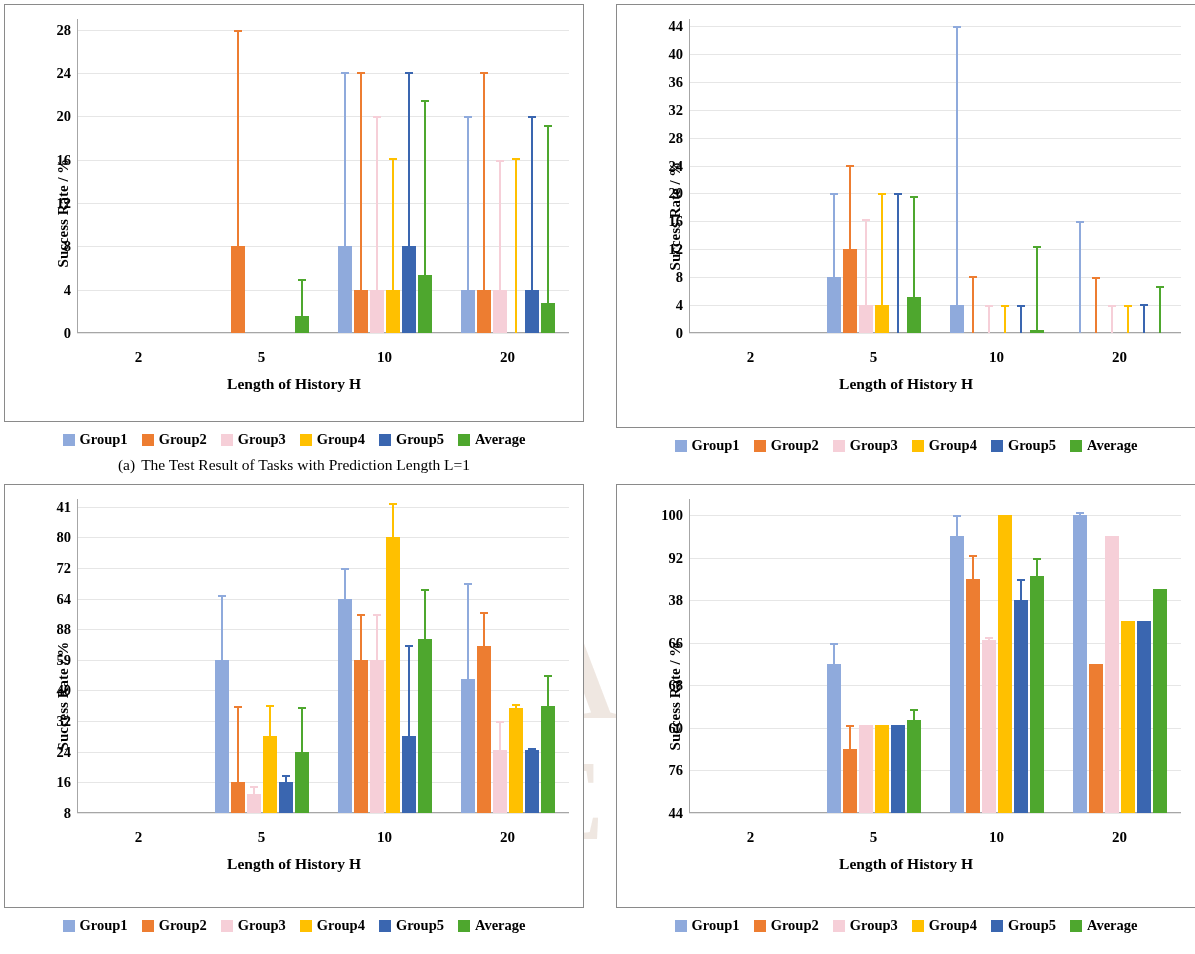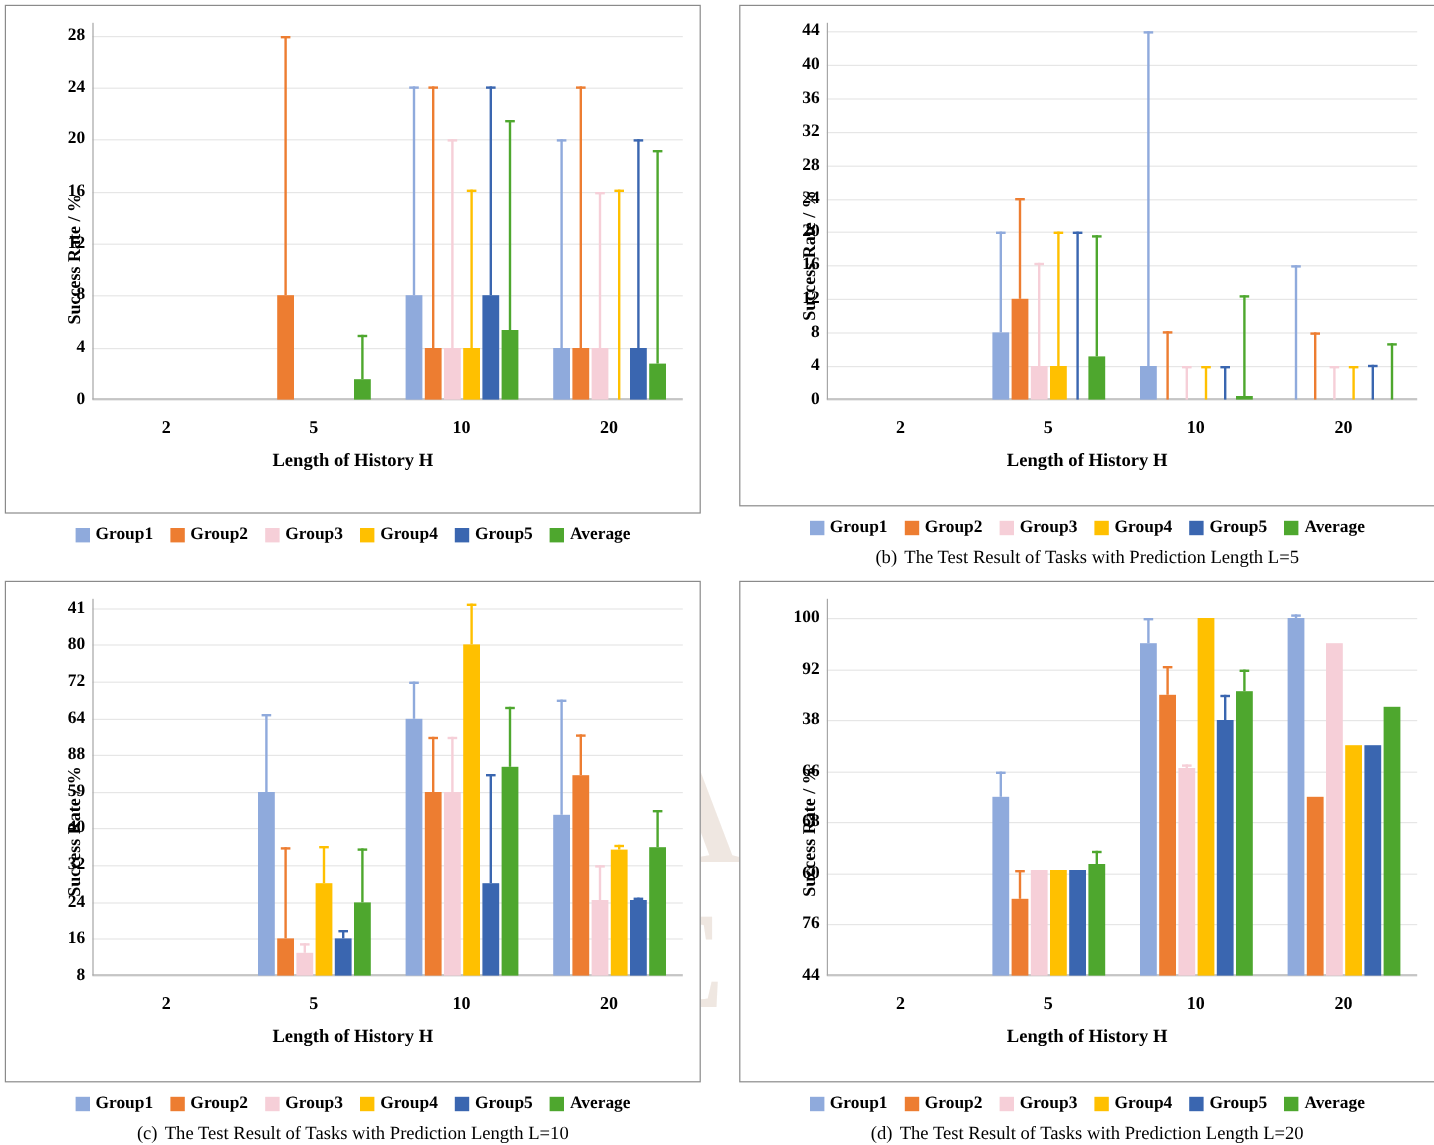--- a/index.html
+++ b/index.html
@@ -271,6 +271,7 @@
           <span>Average</span>
         </div>
       </div>
+      <div class="caption"><span class="lbl">(a)</span><span>The Test Result of Tasks  with Prediction Length L=1</span></div>
     </div>
     <div class="panel">
       <div class="chartbox">

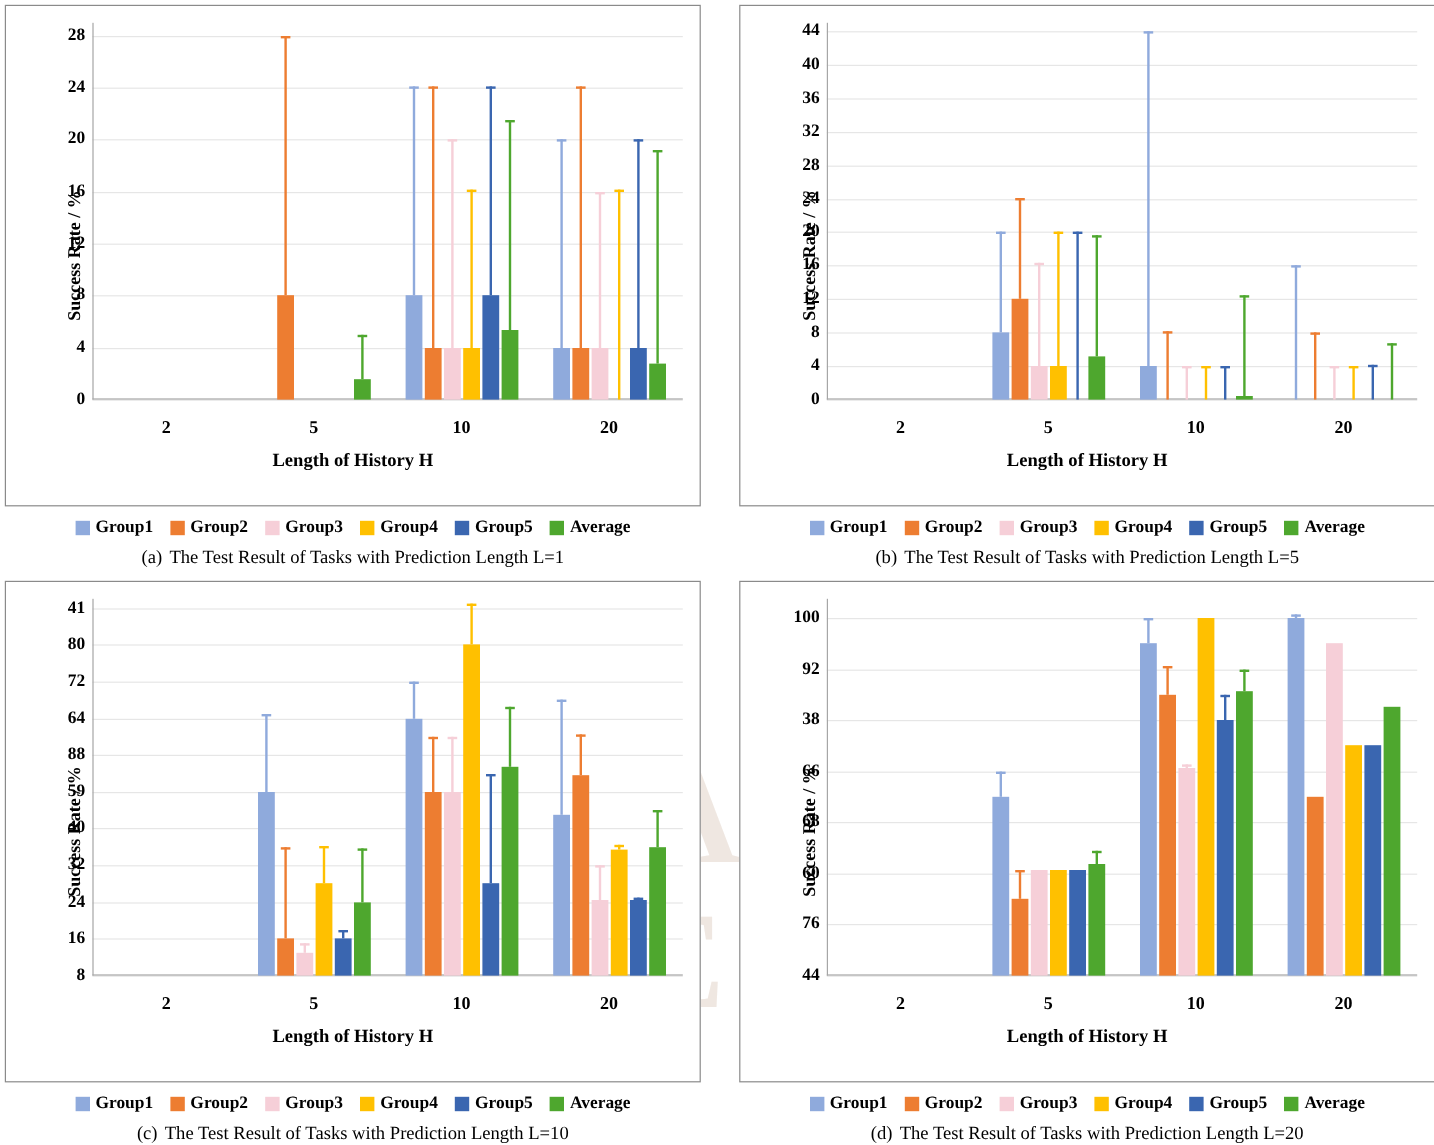--- a/index.html
+++ b/index.html
@@ -383,7 +383,6 @@
           <span>Average</span>
         </div>
       </div>
-      <div class="caption"><span class="lbl">(b)</span><span>The Test Result of Tasks  with Prediction Length L=5</span></div>
     </div>
     <div class="panel">
       <div class="chartbox">

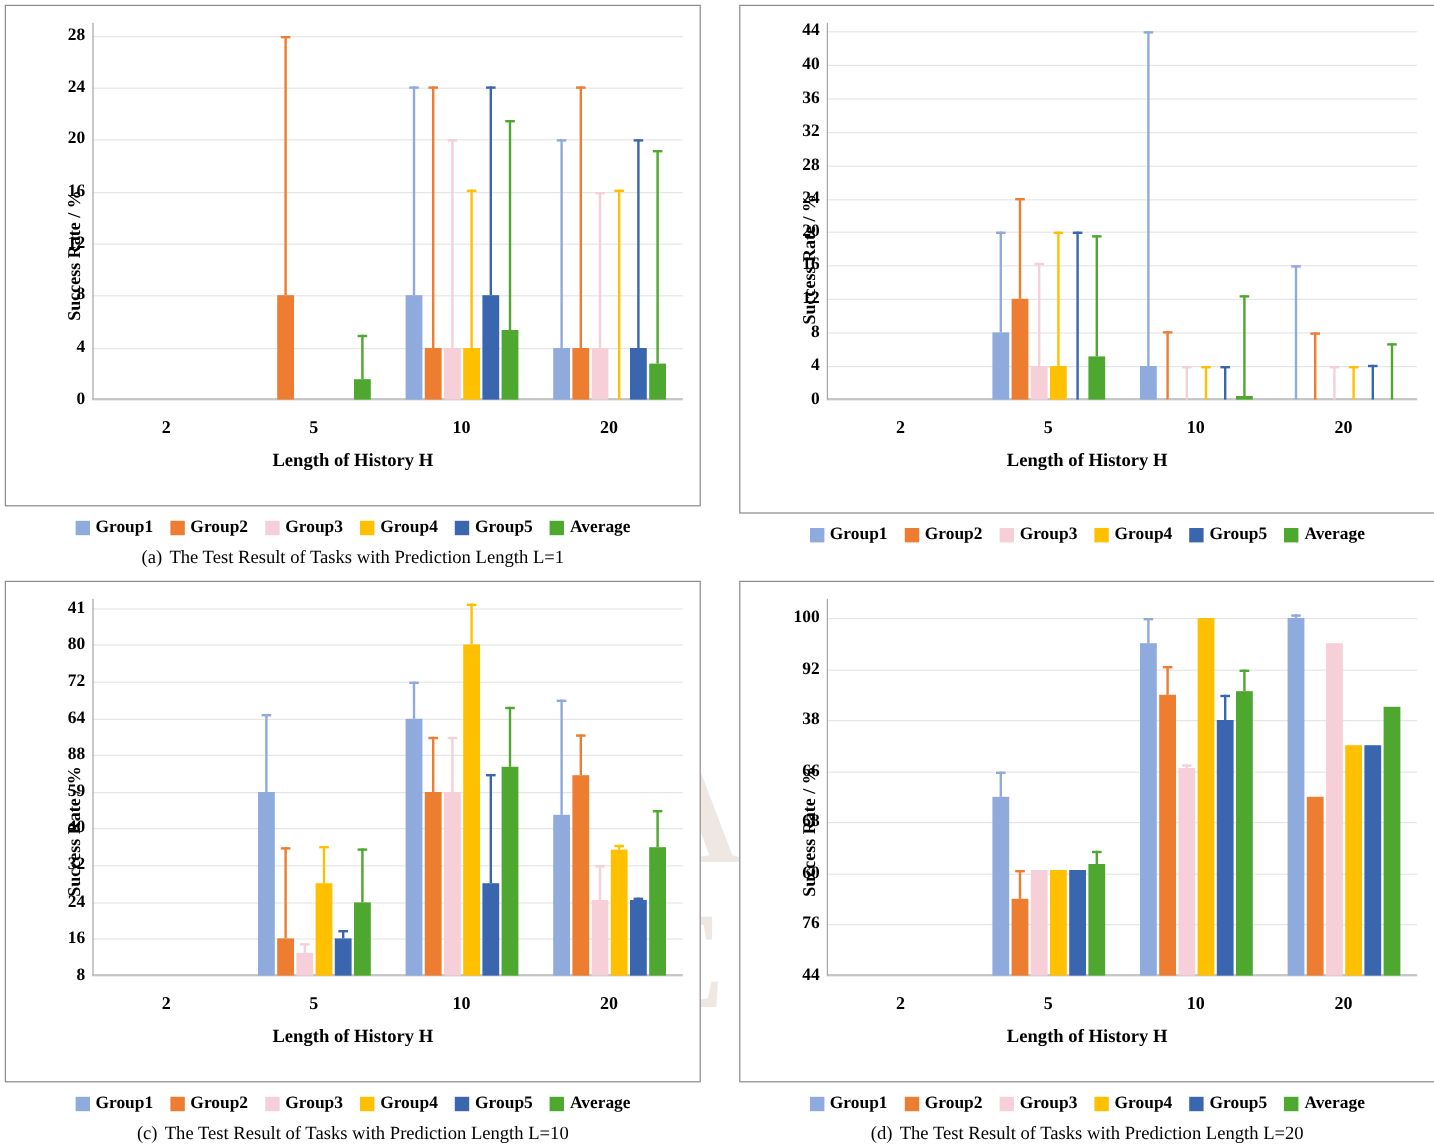--- a/index.html
+++ b/index.html
@@ -503,7 +503,6 @@
           <span>Average</span>
         </div>
       </div>
-      <div class="caption"><span class="lbl">(c)</span><span>The Test Result of Tasks  with Prediction Length L=10</span></div>
     </div>
     <div class="panel">
       <div class="chartbox">

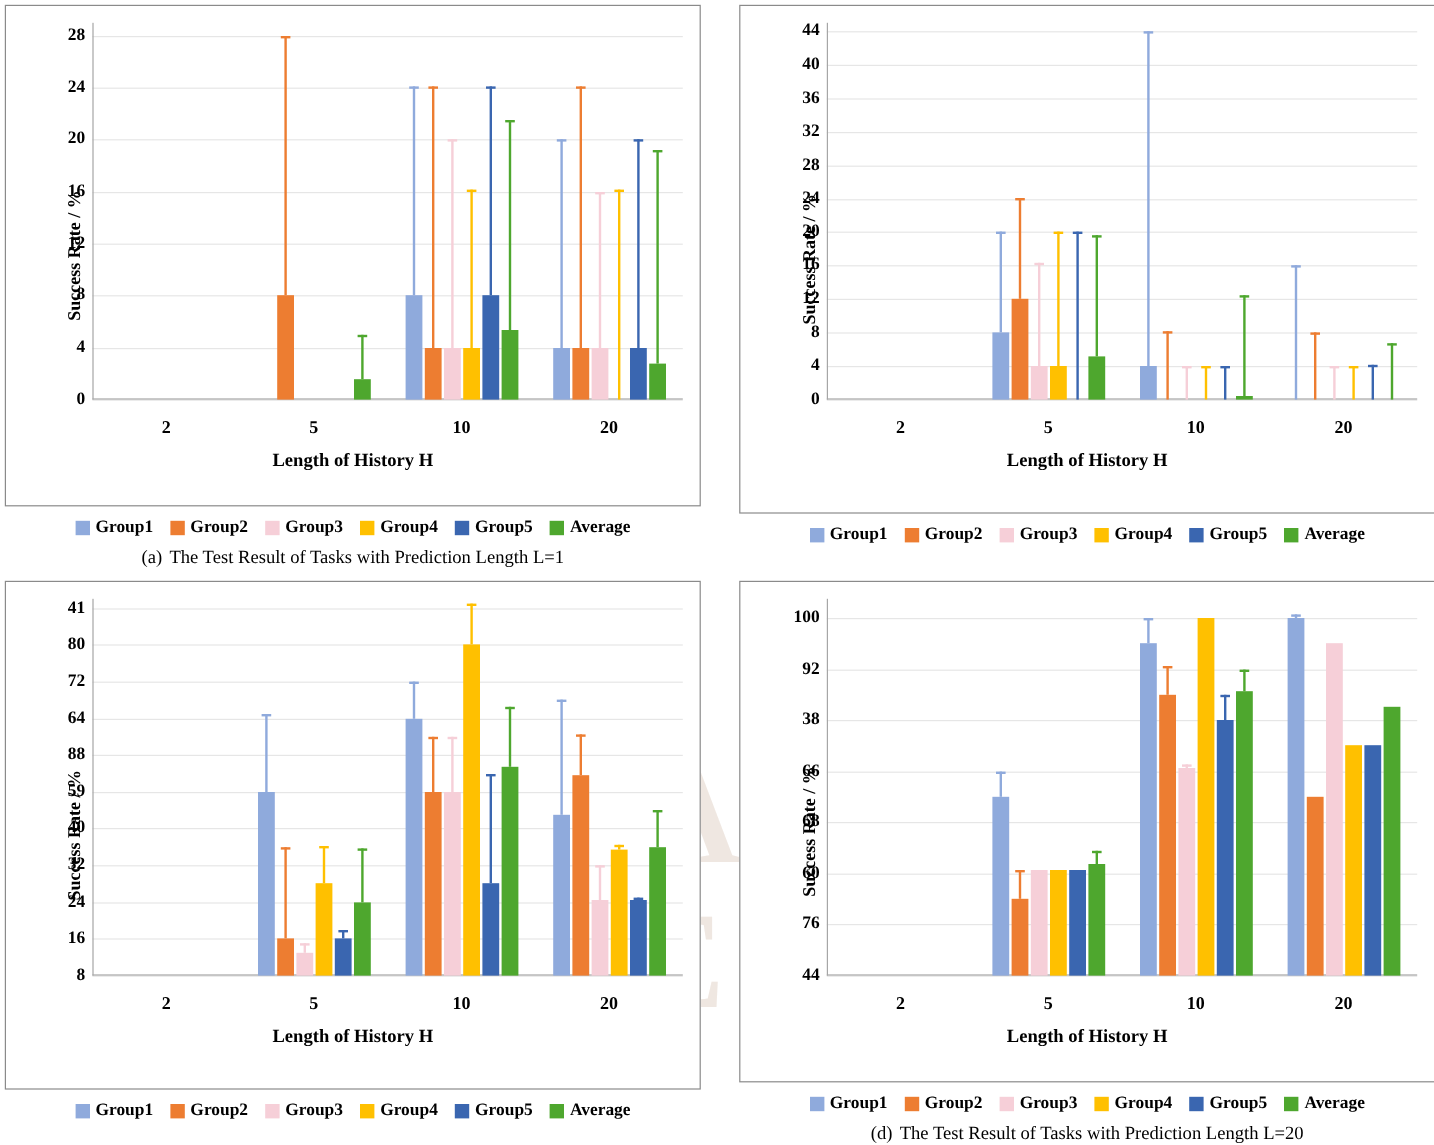--- a/index.html
+++ b/index.html
@@ -599,7 +599,6 @@
           <span>Average</span>
         </div>
       </div>
-      <div class="caption"><span class="lbl">(d)</span><span>The Test Result of Tasks  with Prediction Length L=20</span></div>
     </div>
   </div>
 

